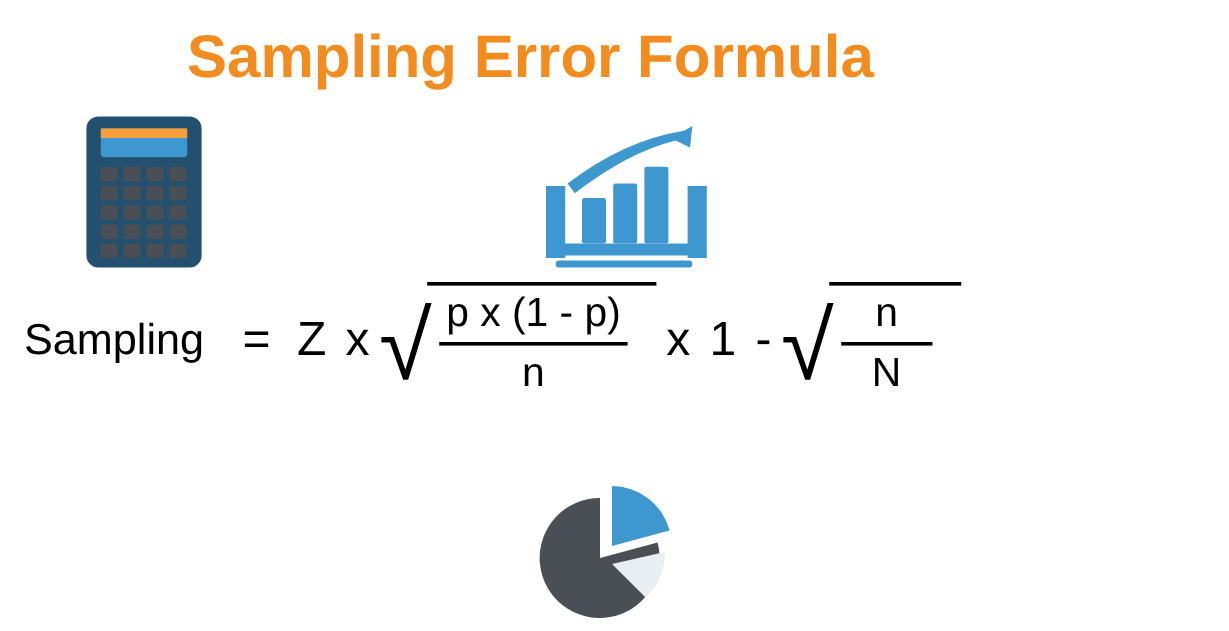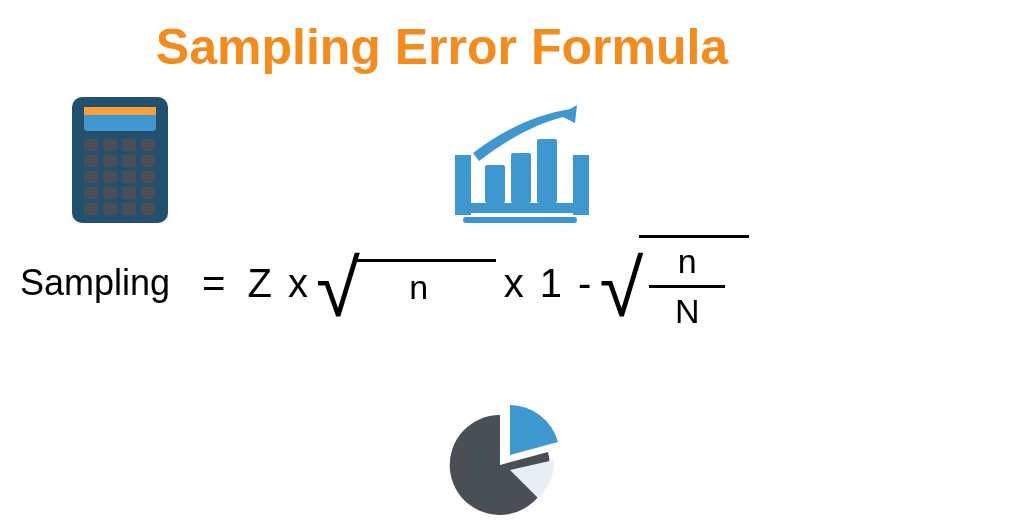--- a/index.html
+++ b/index.html
@@ -144,6 +144,7 @@
   <span class="sqrt-wrap">
     <span class="radical">√</span>
     <span class="frac">
+      <span class="frac-num">p x (1 - p)</span>
       <span class="frac-den">n</span>
     </span>
   </span>

